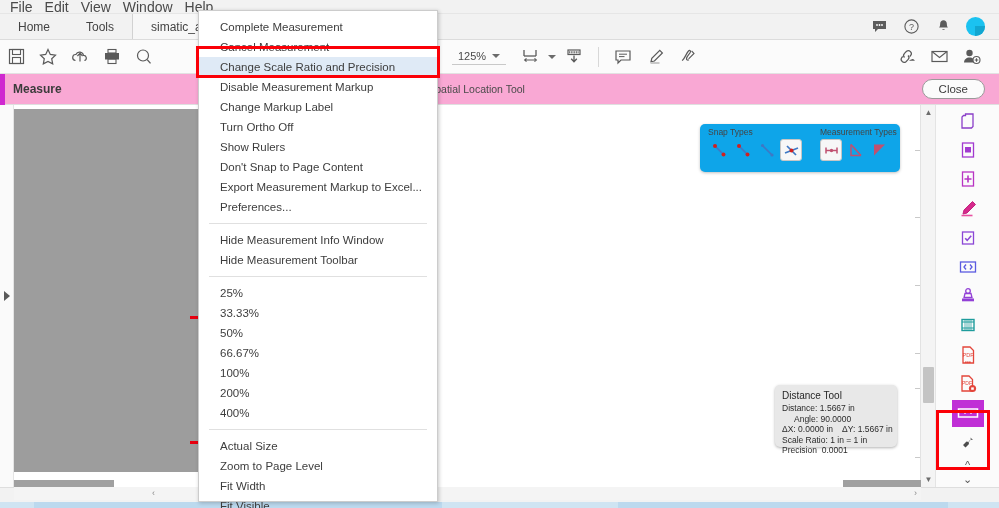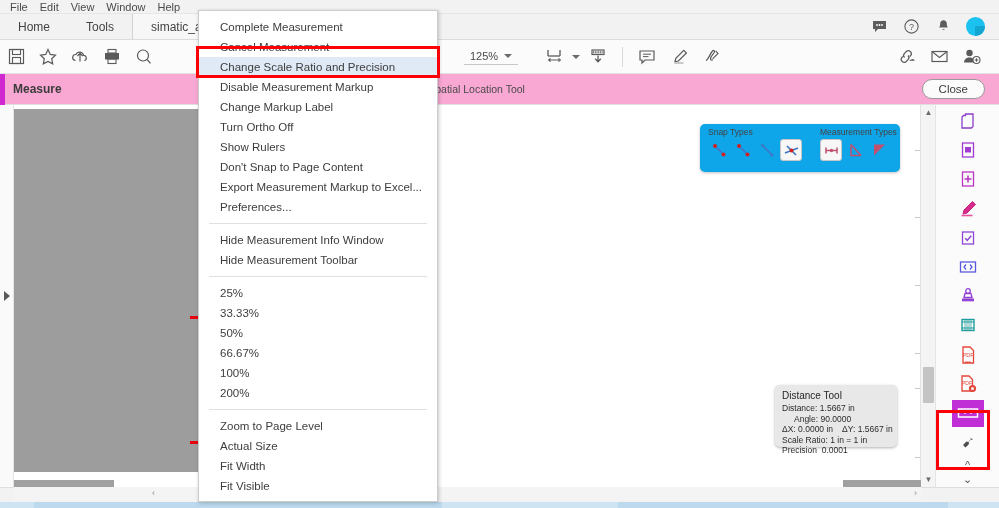--- a/index.html
+++ b/index.html
@@ -22,7 +22,7 @@
     padding-left:4px; border-bottom:1px solid #e6e6e6;
   }
   .menubar .mi {
-    font-size:11px; color:#4a4a4a; padding:0 6px; line-height:14px; cursor:default;
+    font-size:14px; color:#4a4a4a; padding:0 6px; line-height:14px; cursor:default;
   }
 
   

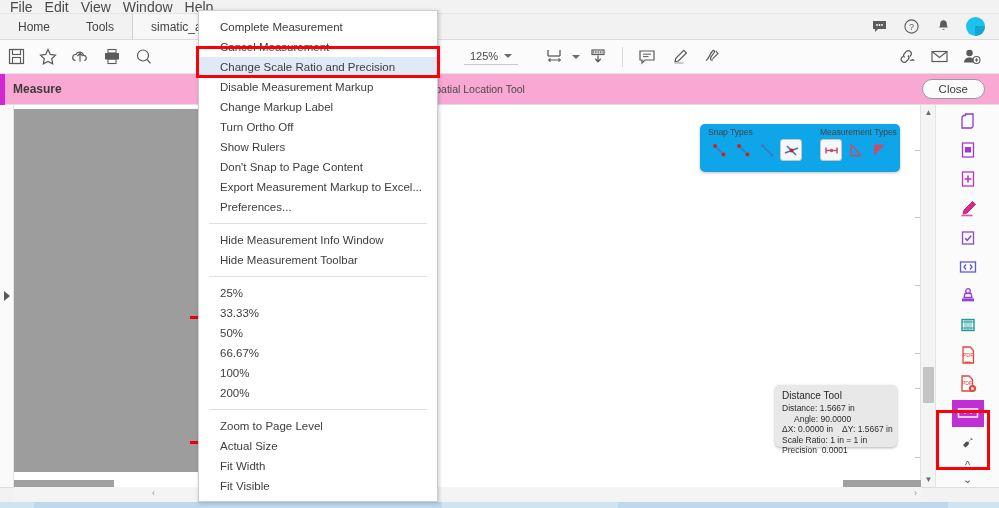--- a/index.html
+++ b/index.html
@@ -64,7 +64,7 @@
   .tb-sep { width:1px; height:20px; background:#d8d8d8; margin:0 8px; }
   .zoombox {
     display:flex; align-items:center; gap:6px;
-    border-bottom:1px solid #c9c9c9; padding:1px 6px 2px 6px; margin:0 20px;
+    border-bottom:1px solid #c9c9c9; padding:1px 6px 2px 6px; margin:0 8px;
   }
   .zoomval { font-size:11px; color:#4a4a4a; }
   .caret { width:0;height:0;border-left:4px solid transparent;border-right:4px solid transparent;border-top:4px solid #6b6b6b; }

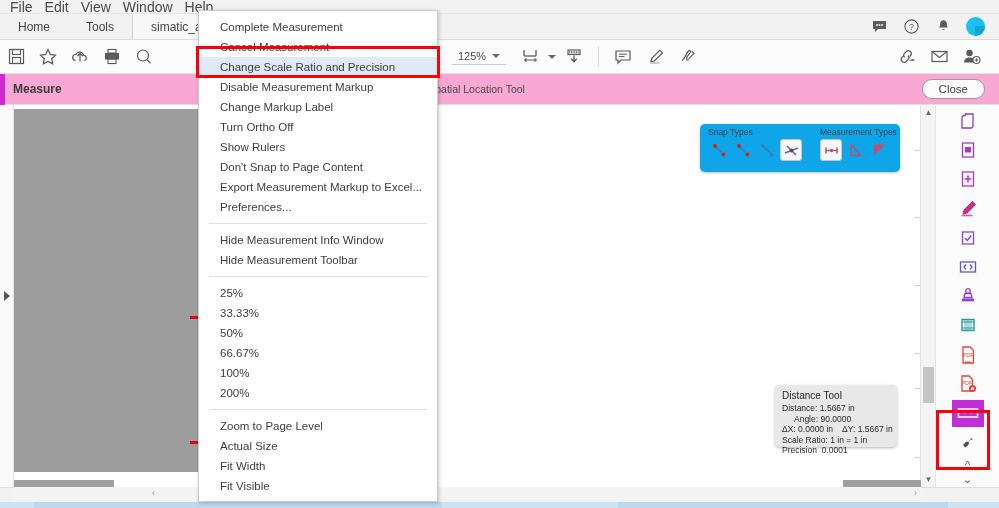--- a/index.html
+++ b/index.html
@@ -604,6 +604,7 @@
       <div class="ctxitem">66.67%</div>
       <div class="ctxitem">100%</div>
       <div class="ctxitem">200%</div>
+      <div class="ctxitem">400%</div>
     </div>
     <div class="ctxsep"></div>
     <div>

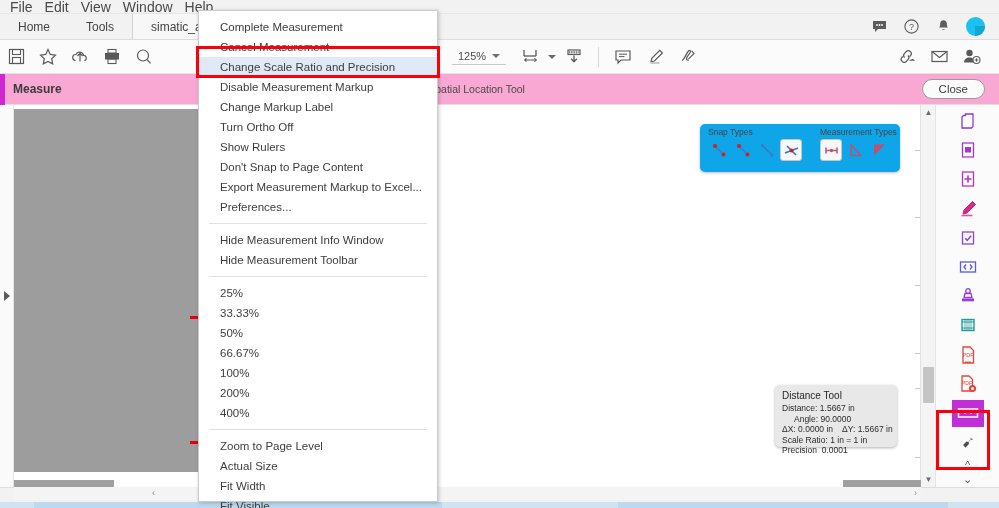--- a/index.html
+++ b/index.html
@@ -608,8 +608,8 @@
     </div>
     <div class="ctxsep"></div>
     <div>
+      <div class="ctxitem">Actual Size</div>
       <div class="ctxitem">Zoom to Page Level</div>
-      <div class="ctxitem">Actual Size</div>
       <div class="ctxitem">Fit Width</div>
       <div class="ctxitem">Fit Visible</div>
     </div>

